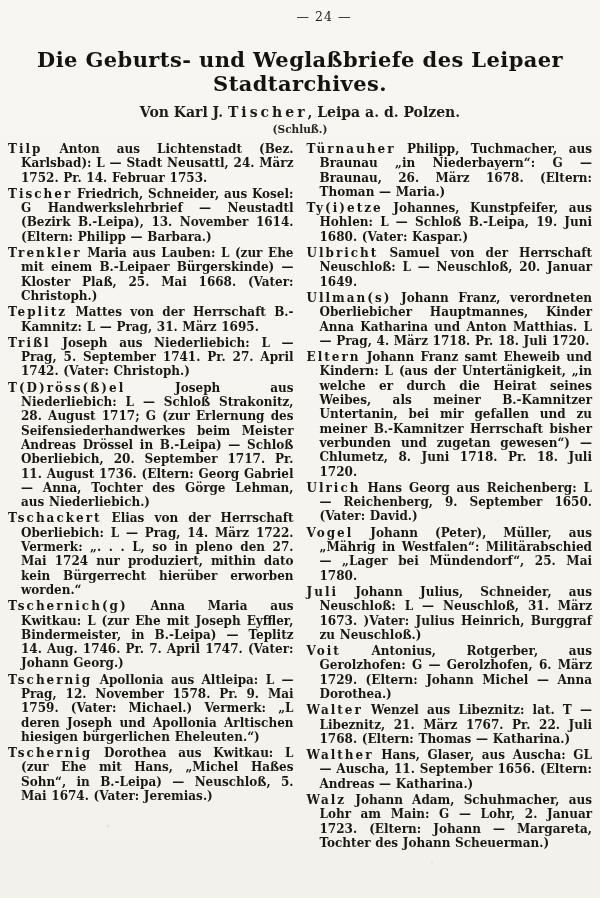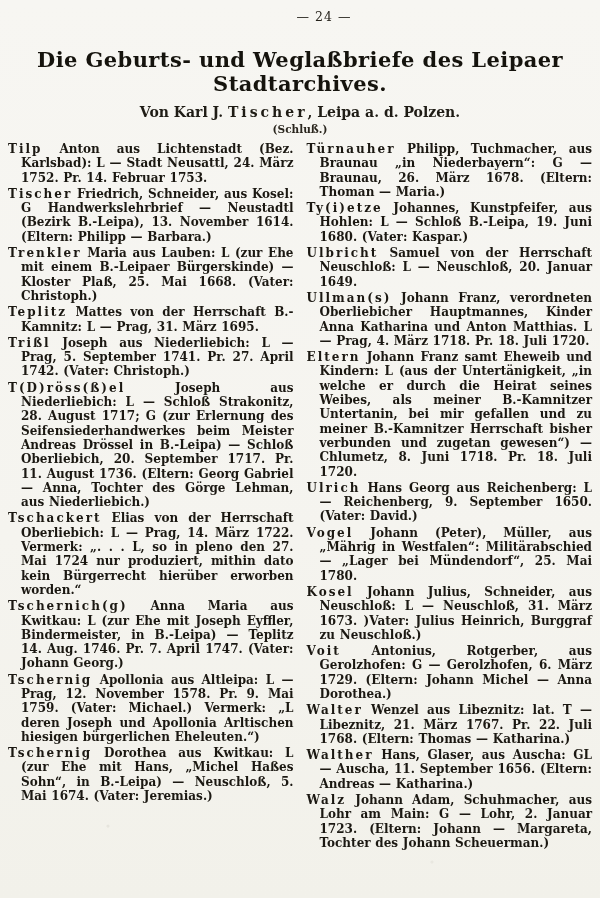--- a/index.html
+++ b/index.html
@@ -110,7 +110,7 @@
         <p class="entry"><span class="headword">Eltern</span> Johann Franz samt Eheweib und Kindern: L (aus der Untertänigkeit, „in welche er durch die Heirat seines Weibes, als meiner B.-Kamnitzer Untertanin, bei mir gefallen und zu meiner B.-Kamnitzer Herrschaft bisher verbunden und zugetan gewesen“) — Chlumetz, 8. Juni 1718. Pr. 18. Juli 1720.</p>
         <p class="entry"><span class="headword">Ulrich</span> Hans Georg aus Reichenberg: L — Reichenberg, 9. September 1650. (Vater: David.)</p>
         <p class="entry"><span class="headword">Vogel</span> Johann (Peter), Müller, aus „Mährig in Westfalen“: Militärabschied — „Lager bei Mündendorf“, 25. Mai 1780.</p>
-        <p class="entry"><span class="headword">Kosel</span> Johann Julius, Schneider, aus Neuschloß: L — Neuschloß, 31. März 1673. )Vater: Julius Heinrich, Burggraf zu Neuschloß.)</p>
+        <p class="entry"><span class="headword">Juli</span> Johann Julius, Schneider, aus Neuschloß: L — Neuschloß, 31. März 1673. )Vater: Julius Heinrich, Burggraf zu Neuschloß.)</p>
         <p class="entry"><span class="headword">Voit</span> Antonius, Rotgerber, aus Gerolzhofen: G — Gerolzhofen, 6. März 1729. (Eltern: Johann Michel — Anna Dorothea.)</p>
         <p class="entry"><span class="headword">Walter</span> Wenzel aus Libeznitz: lat. T — Libeznitz, 21. März 1767. Pr. 22. Juli 1768. (Eltern: Thomas — Katharina.)</p>
         <p class="entry"><span class="headword">Walther</span> Hans, Glaser, aus Auscha: GL — Auscha, 11. September 1656. (Eltern: Andreas — Katharina.)</p>

